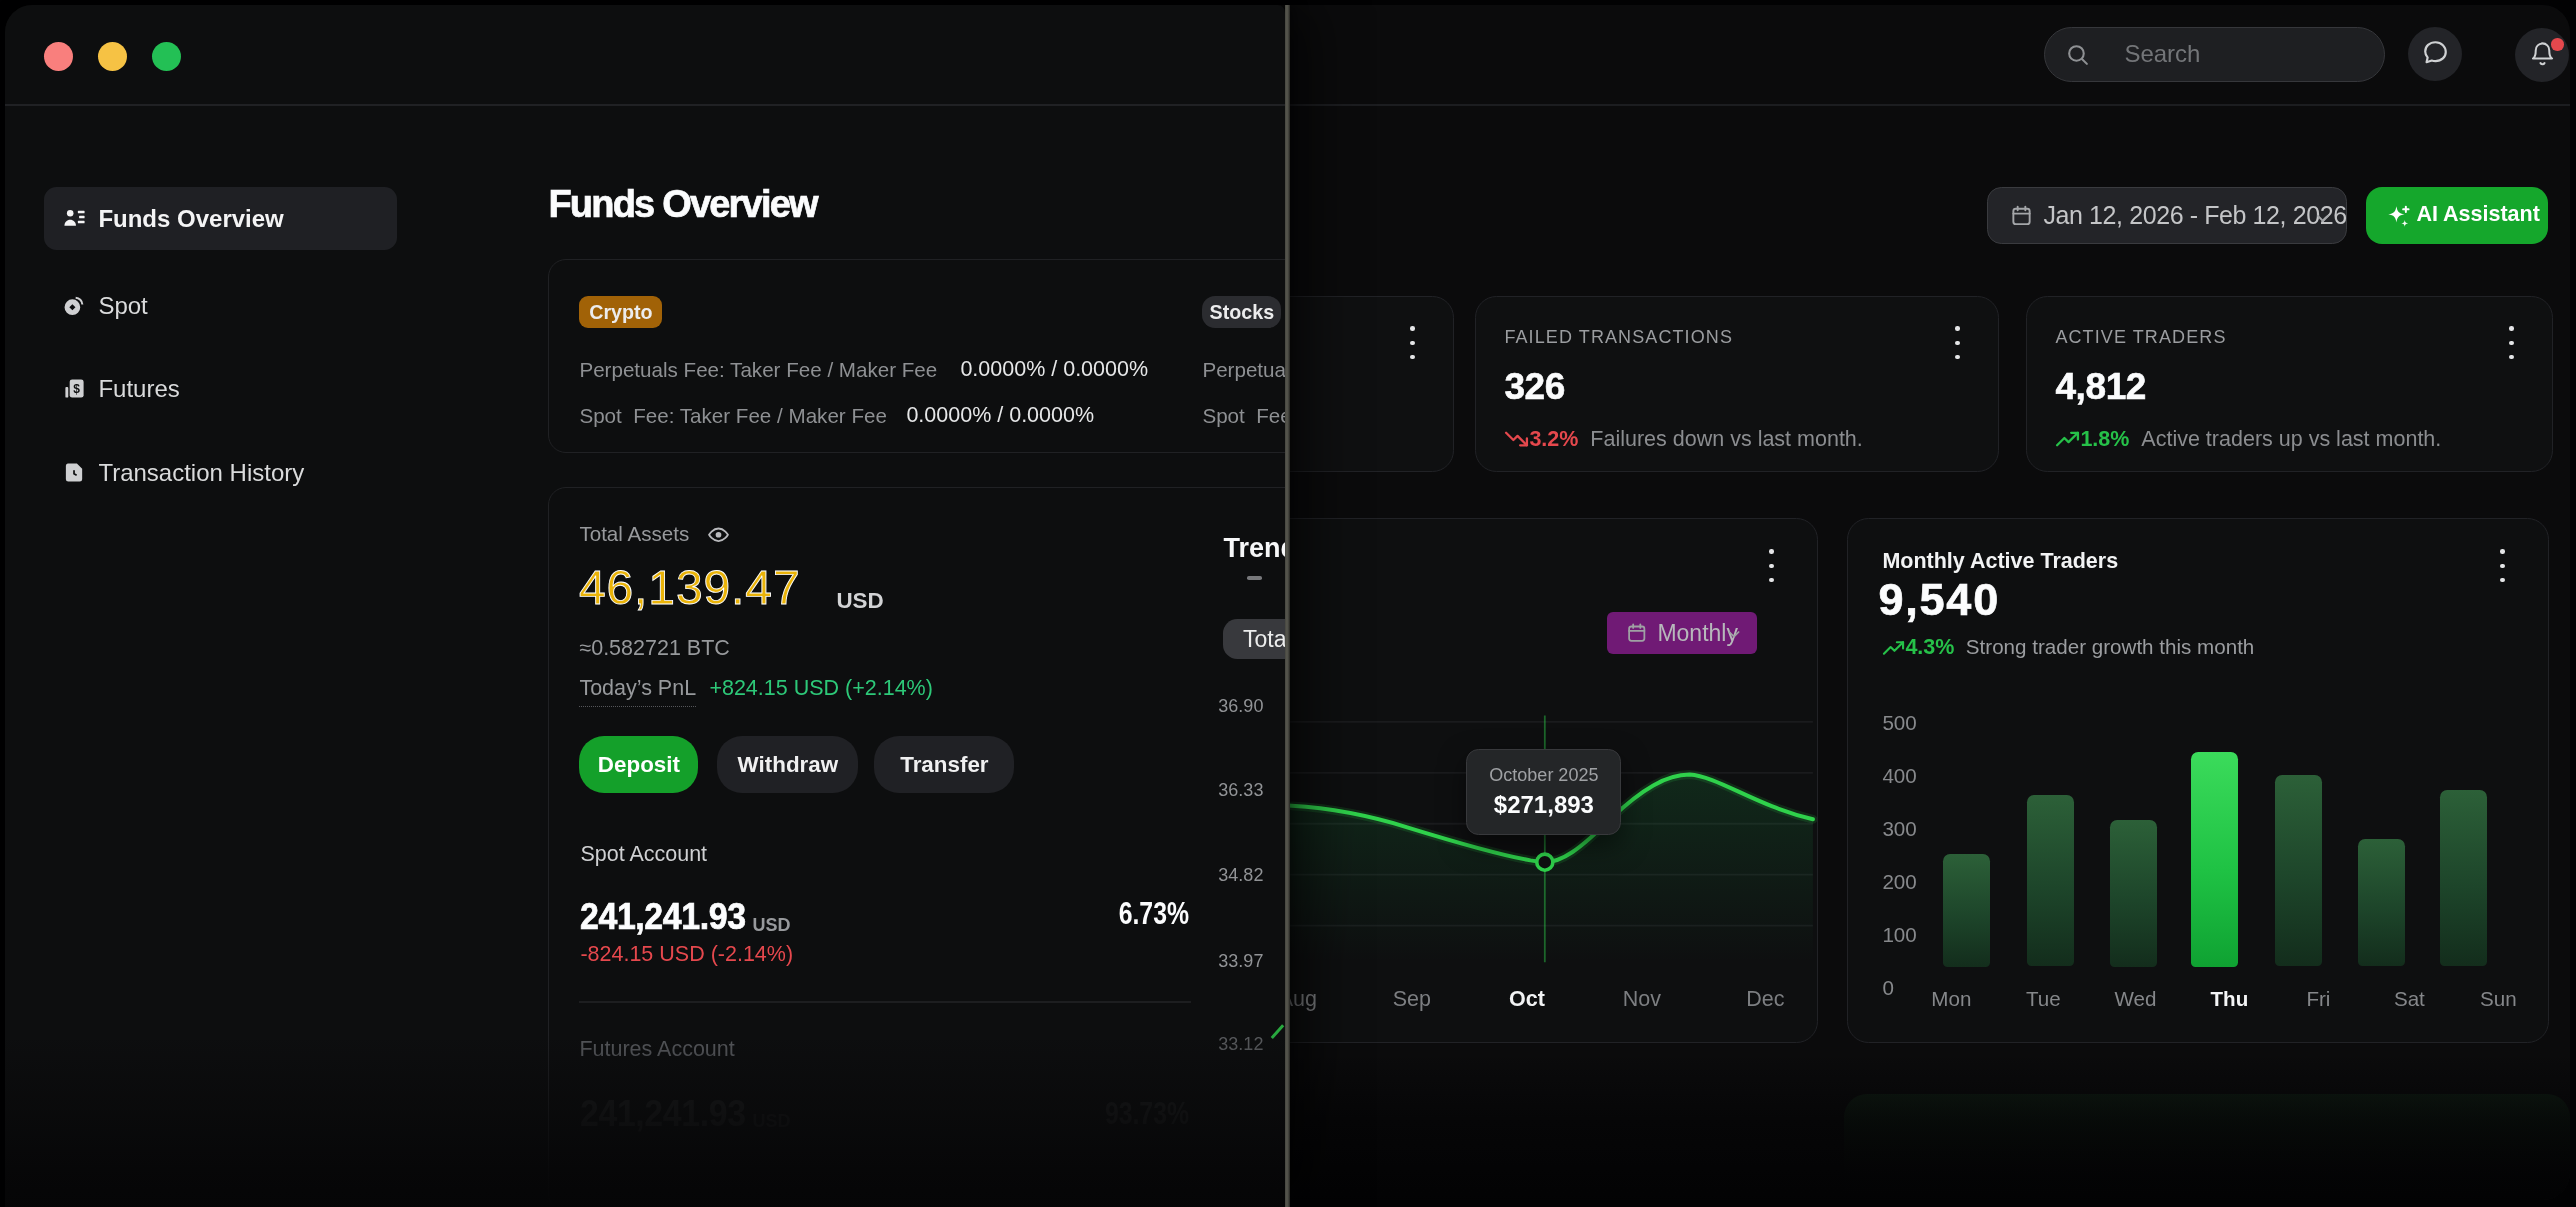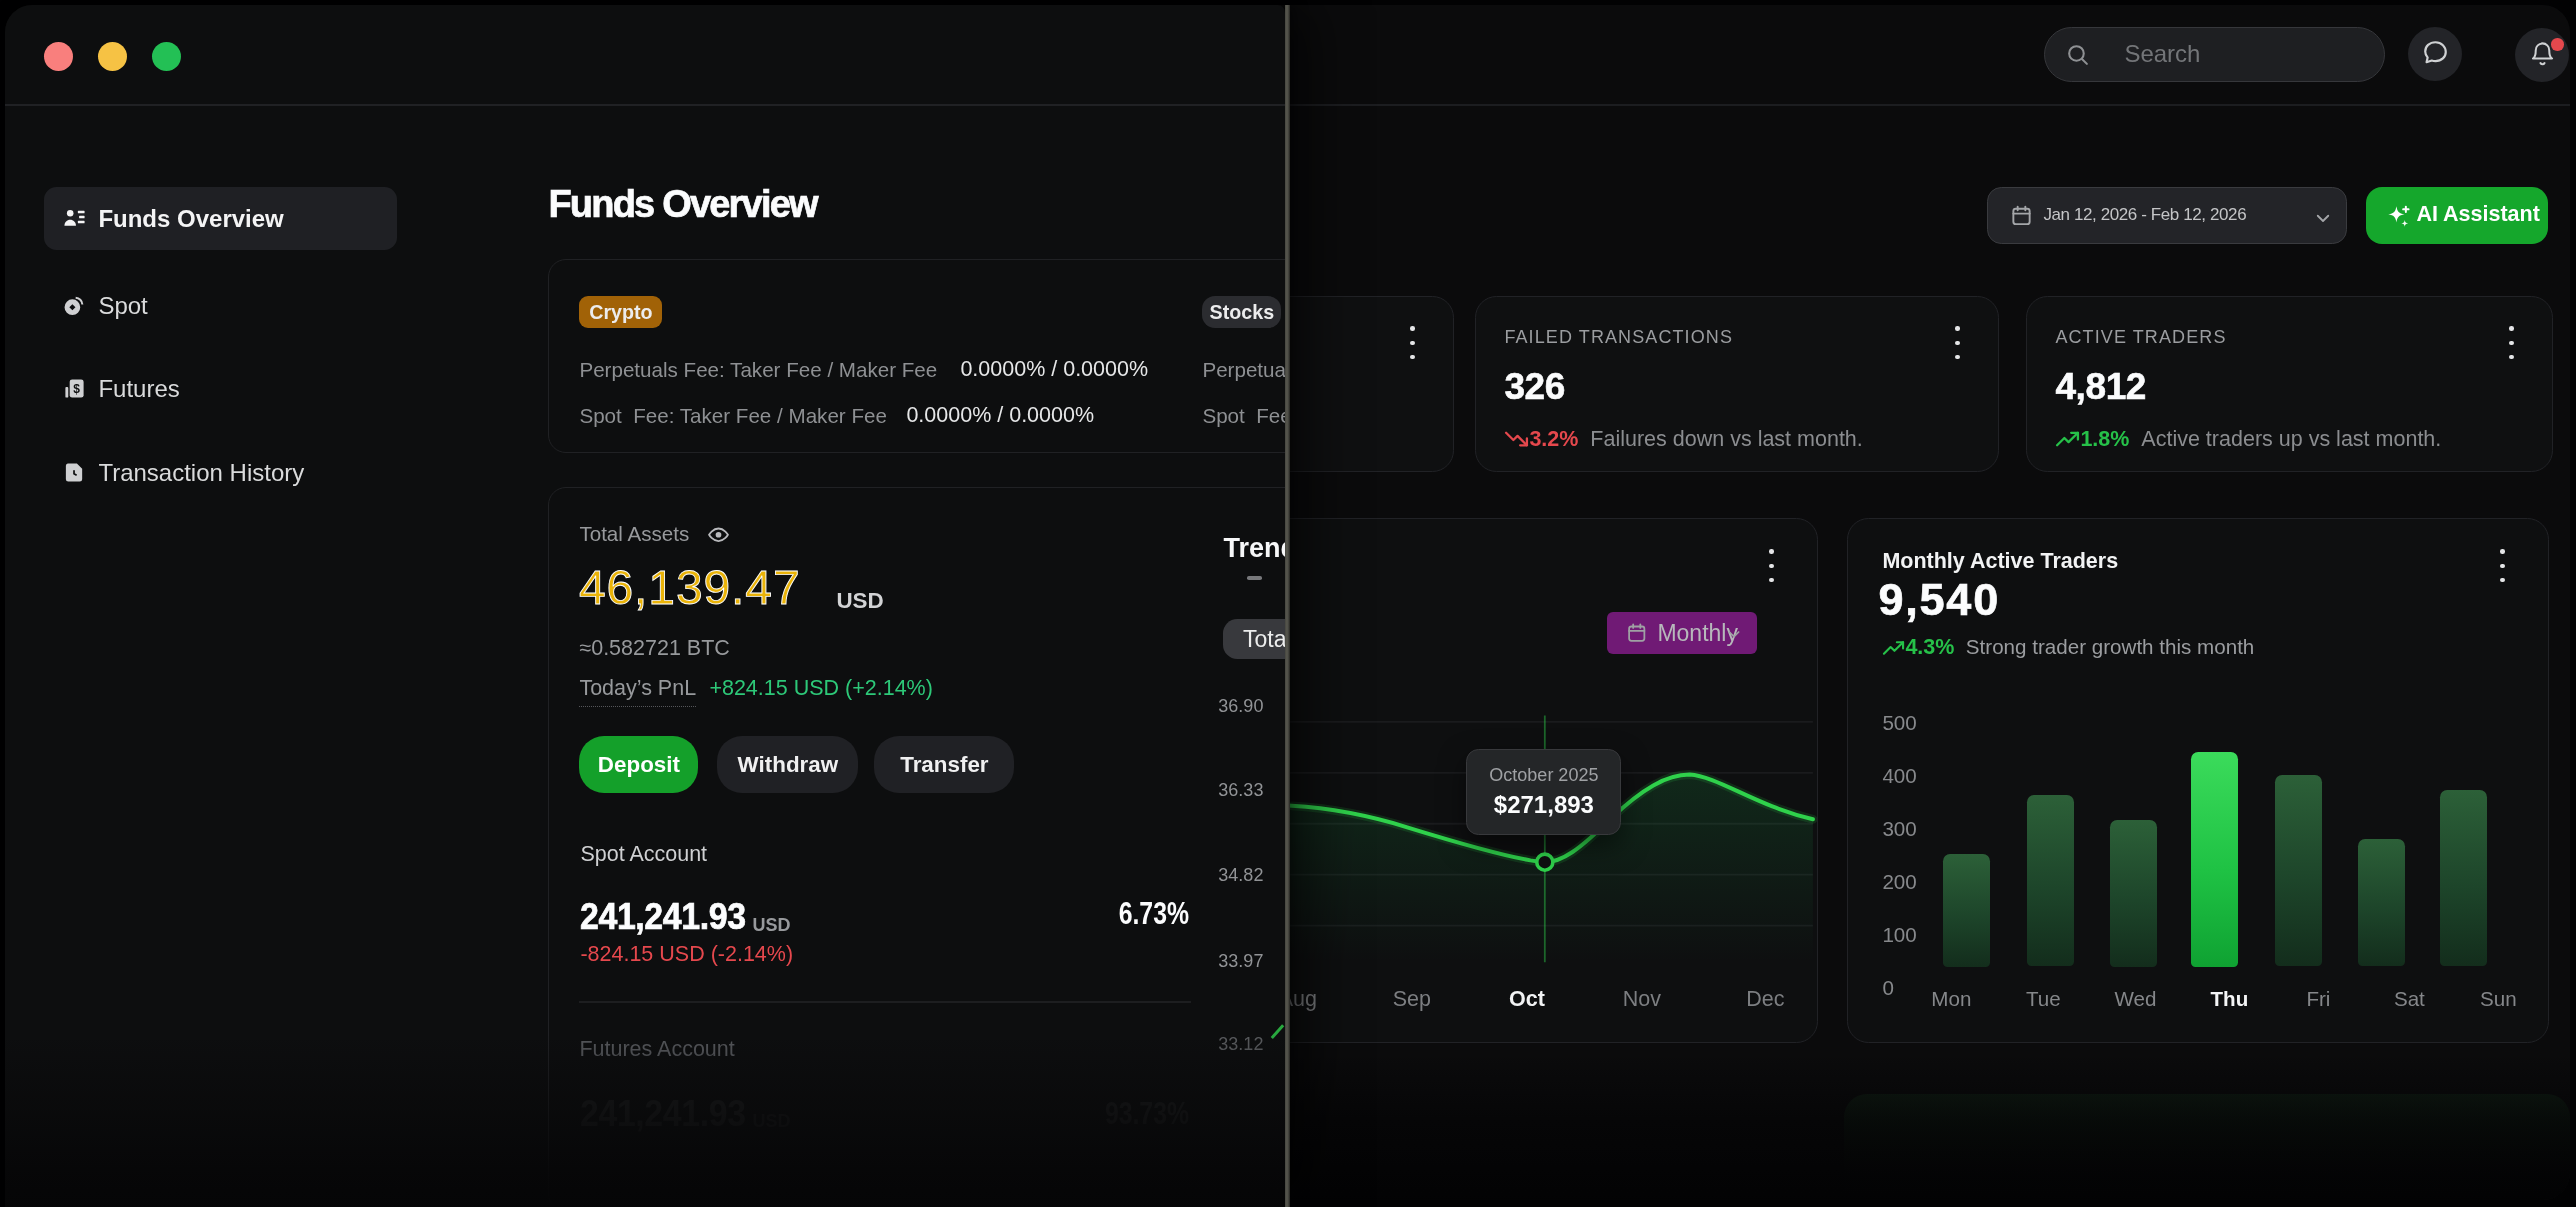--- a/index.html
+++ b/index.html
@@ -69,7 +69,7 @@
         <line x1="16" y1="2.8" x2="16" y2="6.6"></line>
         <line x1="3.5" y1="10" x2="20.5" y2="10"></line>
       </svg>
-      <span class="abs" style="left:55px;line-height:54px;font-size:17px;letter-spacing:-0.4px;color:#c4c5c7;font-weight:500;white-space:nowrap">Jan 12, 2026 - Feb 12, 2026</span>
+      <span class="abs" style="left:55px;line-height:54px;font-size:25px;letter-spacing:-0.4px;color:#c4c5c7;font-weight:500;white-space:nowrap">Jan 12, 2026 - Feb 12, 2026</span>
       <svg class="abs" style="right:14.3px;top:20.6px" width="18" height="18" viewBox="0 0 24 24" fill="none" stroke="#a4a6a9" stroke-width="2.4" stroke-linecap="round" stroke-linejoin="round">
         <polyline points="5 9 12 16 19 9"></polyline>
       </svg>

